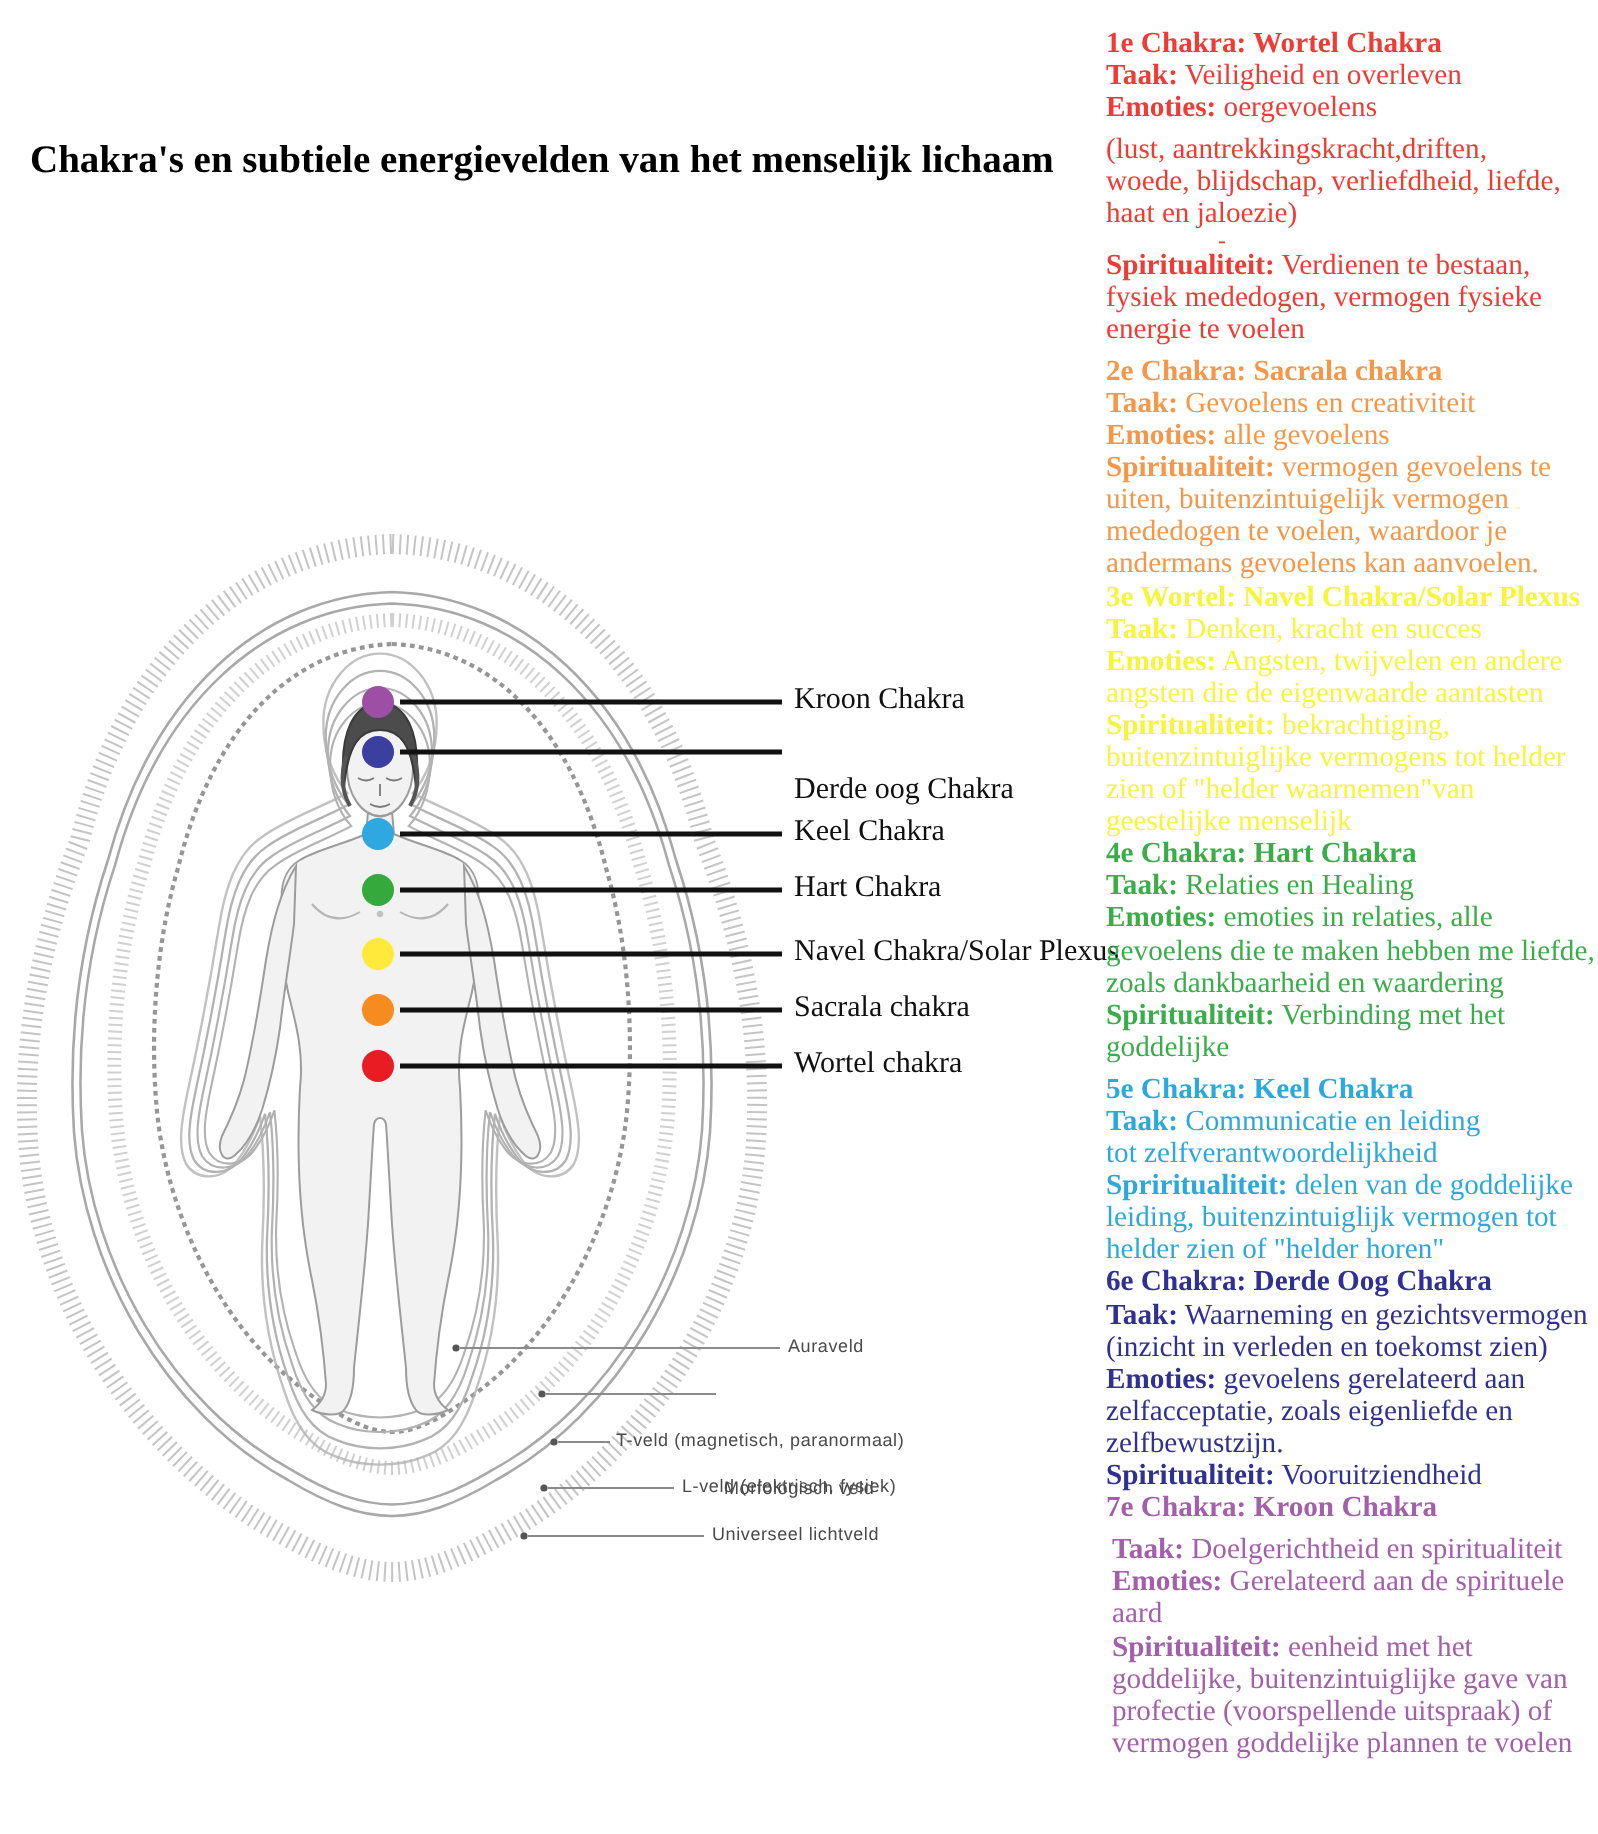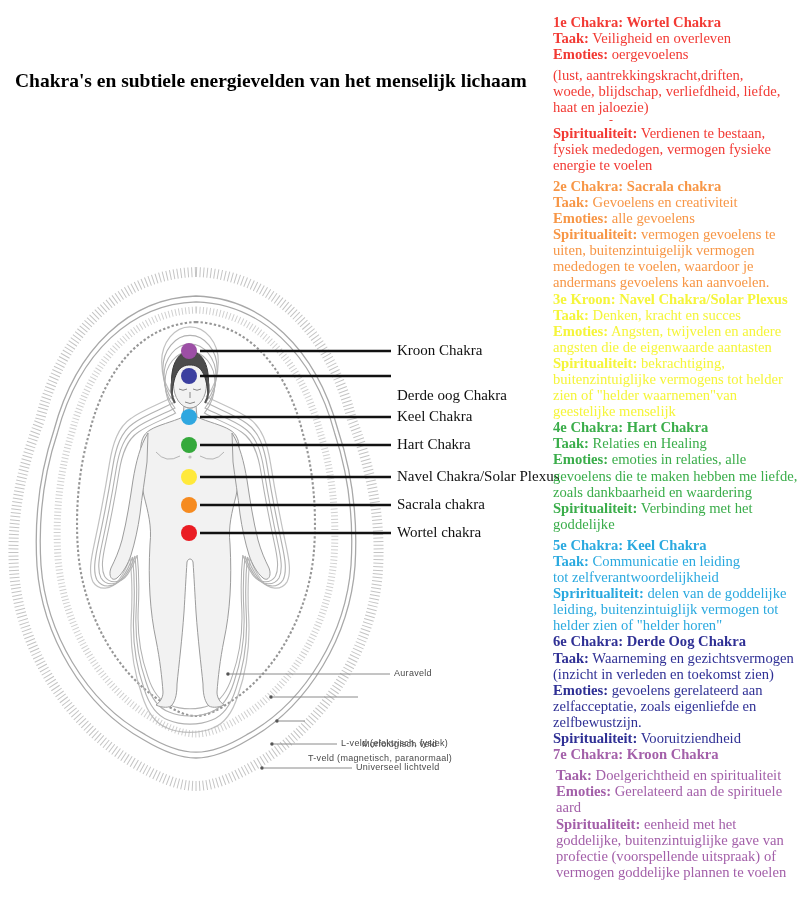--- a/index.html
+++ b/index.html
@@ -138,7 +138,7 @@
         <div class="line">andermans gevoelens kan aanvoelen.</div>
       </div>
       <div class="sec" style="color: rgb(245, 245, 58);">
-        <div class="line head">3e Kroon: Navel Chakra/Solar Plexus</div>
+        <div class="line head">3e Wortel: Navel Chakra/Solar Plexus</div>
         <div class="line"><b>Taak:</b> Denken, kracht en succes</div>
         <div class="line"><b>Emoties:</b> Angsten, twijvelen en andere</div>
         <div class="line">angsten die de eigenwaarde aantasten</div>

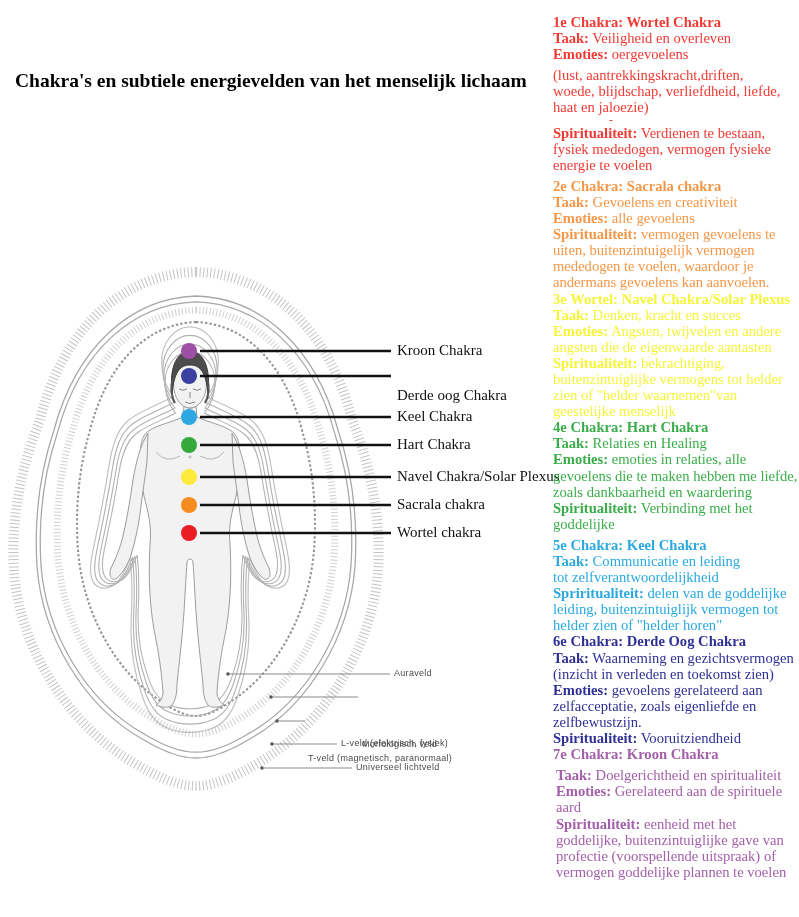--- a/index.html
+++ b/index.html
@@ -110,7 +110,7 @@
   <div class="overlay" id="field-labels">
       <div class="field-label" style="left: 394px; top: 668px;">Auraveld</div>
       <div class="field-label" style="left: 362px; top: 691px; margin-top: 48px;">Morfologisch veld</div>
-      <div class="field-label" style="left: 308px; top: 753px;">T-veld (magnetisch, paranormaal)</div>
+      <div class="field-label" style="left: 308px; top: 715px;">T-veld (magnetisch, paranormaal)</div>
       <div class="field-label" style="left: 341px; top: 738px;">L-veld (elektrisch, fysiek)</div>
       <div class="field-label" style="left: 356px; top: 762px;">Universeel lichtveld</div>
     </div>

